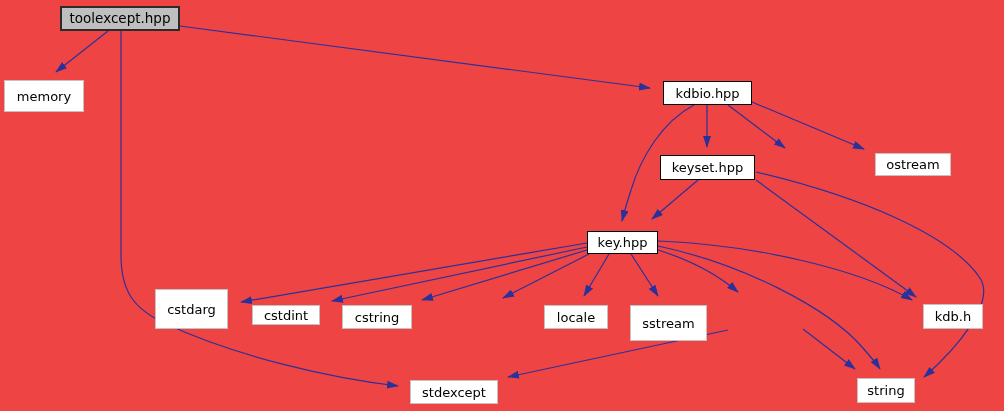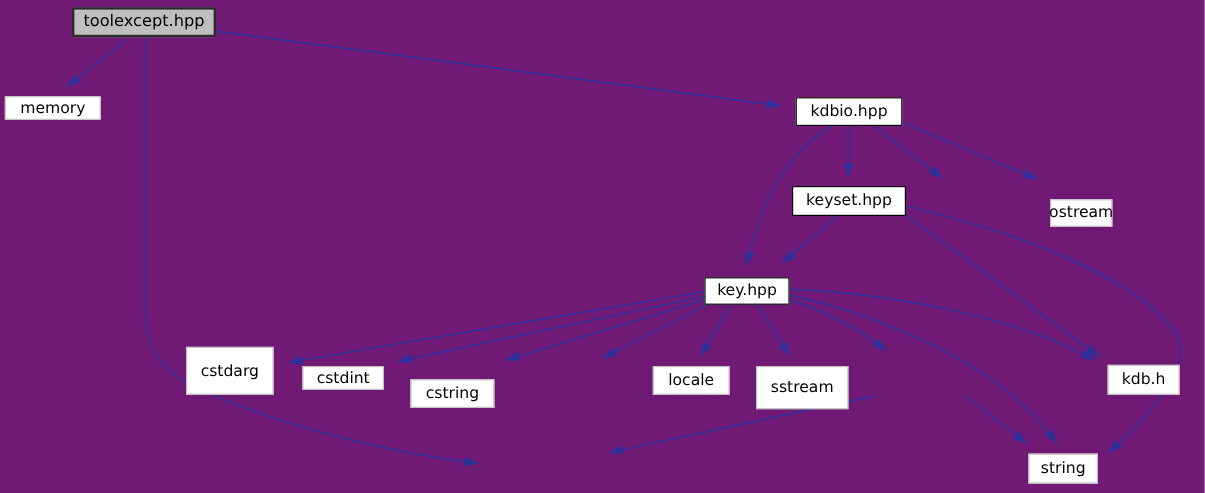--- a/index.html
+++ b/index.html
@@ -4,7 +4,7 @@
 <style>
   html,body{margin:0;padding:0;background:#ffffff;}
   #canvas{
-    position:relative;width:1004px;height:411px;background:#701a75;overflow:hidden;
+    position:relative;width:1004px;height:411px;background:#ef4444;overflow:hidden;
     font-family:"DejaVu Sans","Liberation Sans",sans-serif;
   }
   #edge-layer{position:absolute;left:0;top:0;width:1004px;height:411px;}

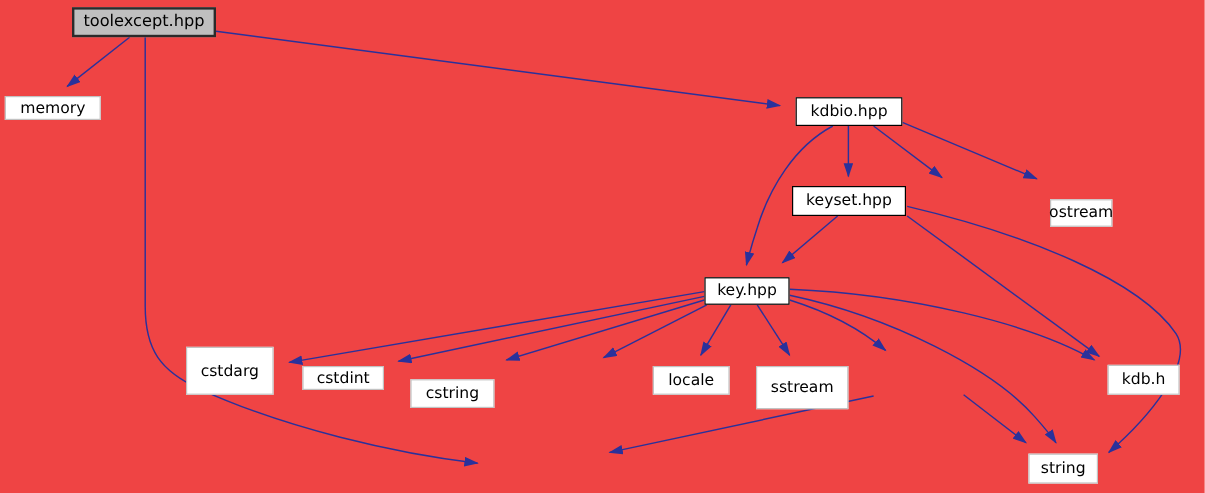--- a/index.html
+++ b/index.html
@@ -52,7 +52,7 @@
   </svg>
 
   <div class="node root" style="left:60px;top:6px;width:120px;height:25px">toolexcept.hpp</div>
-  <div class="node leaf" style="left:4px;top:80px;width:80px;height:20px">memory</div>
+  <div class="node leaf" style="left:4px;top:80px;width:80px;height:32px">memory</div>
   <div class="node linked" style="left:660px;top:155px;width:95px;height:25px">keyset.hpp</div>
   <div class="node linked" style="left:663px;top:81px;width:89px;height:24px">kdbio.hpp</div>
   <div class="node leaf" style="left:875px;top:166px;width:52px;height:23px">ostream</div>

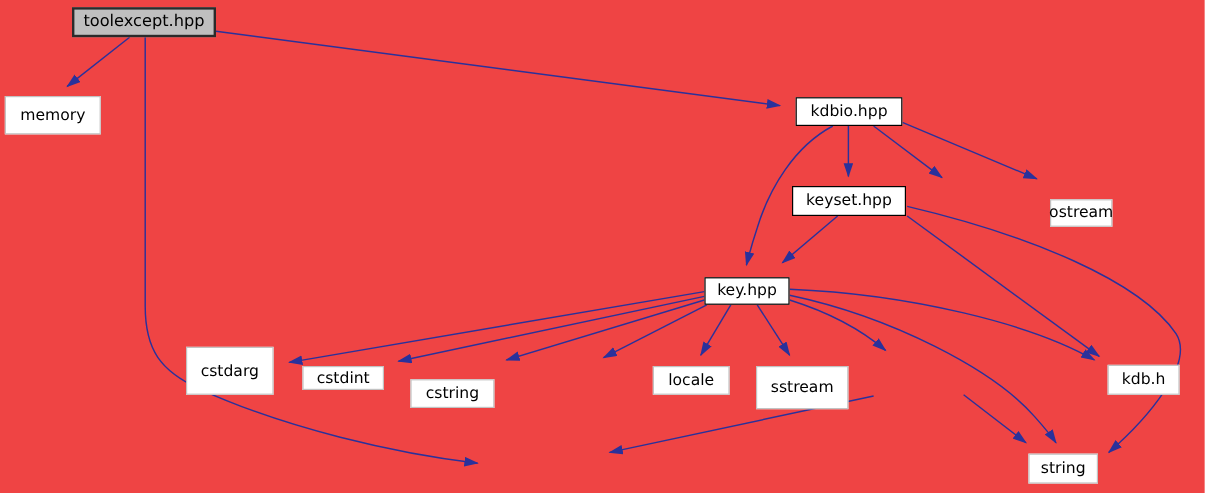--- a/index.html
+++ b/index.html
@@ -55,7 +55,7 @@
   <div class="node leaf" style="left:4px;top:80px;width:80px;height:32px">memory</div>
   <div class="node linked" style="left:660px;top:155px;width:95px;height:25px">keyset.hpp</div>
   <div class="node linked" style="left:663px;top:81px;width:89px;height:24px">kdbio.hpp</div>
-  <div class="node leaf" style="left:875px;top:166px;width:52px;height:23px">ostream</div>
+  <div class="node leaf" style="left:875px;top:153px;width:76px;height:23px">ostream</div>
   <div class="node linked" style="left:587px;top:231px;width:71px;height:23px">key.hpp</div>
   <div class="node leaf" style="left:155px;top:289px;width:73px;height:40px">cstdarg</div>
   <div class="node leaf" style="left:252px;top:305px;width:68px;height:20px">cstdint</div>

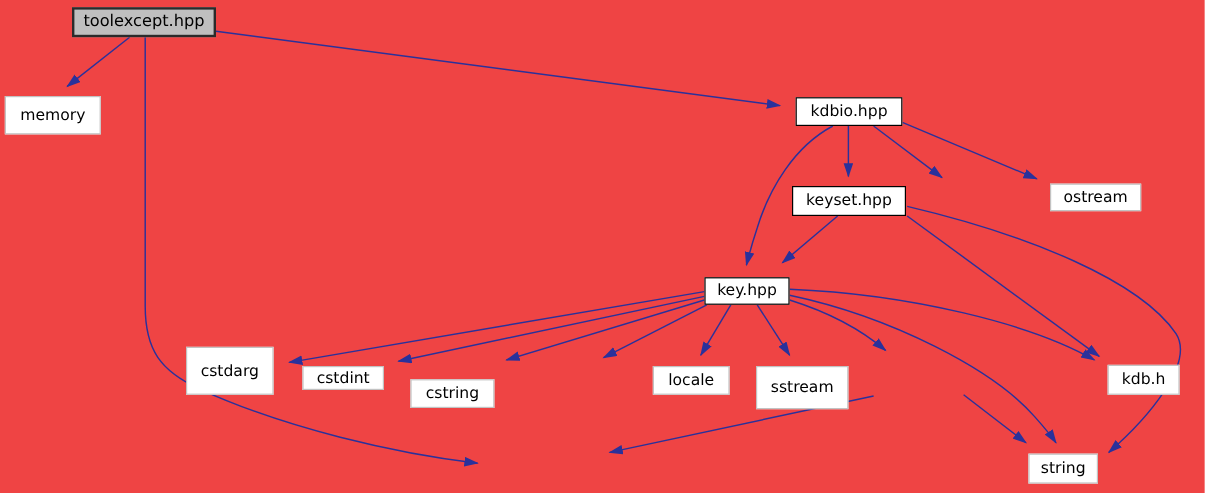--- a/index.html
+++ b/index.html
@@ -59,7 +59,7 @@
   <div class="node linked" style="left:587px;top:231px;width:71px;height:23px">key.hpp</div>
   <div class="node leaf" style="left:155px;top:289px;width:73px;height:40px">cstdarg</div>
   <div class="node leaf" style="left:252px;top:305px;width:68px;height:20px">cstdint</div>
-  <div class="node leaf" style="left:342px;top:316px;width:70px;height:24px">cstring</div>
+  <div class="node leaf" style="left:342px;top:305px;width:70px;height:24px">cstring</div>
   <div class="node leaf" style="left:544px;top:305px;width:64px;height:24px">locale</div>
   <div class="node leaf" style="left:630px;top:305px;width:77px;height:36px">sstream</div>
   <div class="node leaf" style="left:923px;top:304px;width:60px;height:25px">kdb.h</div>

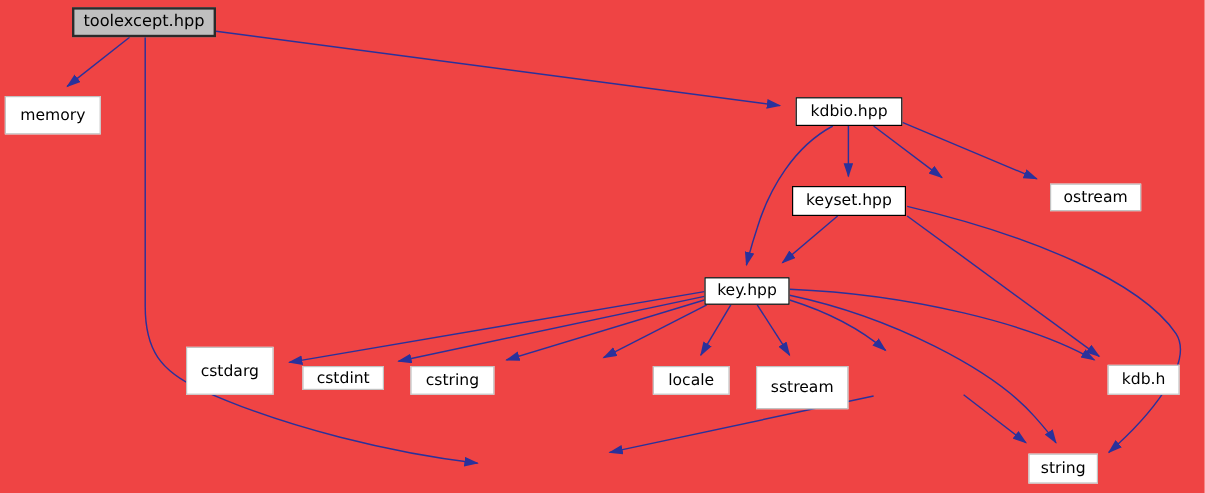--- a/index.html
+++ b/index.html
@@ -63,6 +63,7 @@
   <div class="node leaf" style="left:544px;top:305px;width:64px;height:24px">locale</div>
   <div class="node leaf" style="left:630px;top:305px;width:77px;height:36px">sstream</div>
   <div class="node leaf" style="left:923px;top:304px;width:60px;height:25px">kdb.h</div>
+  <div class="node leaf" style="left:410px;top:380px;width:88px;height:24px">stdexcept</div>
   <div class="node leaf" style="left:857px;top:378px;width:58px;height:25px">string</div>
 
 </div>

